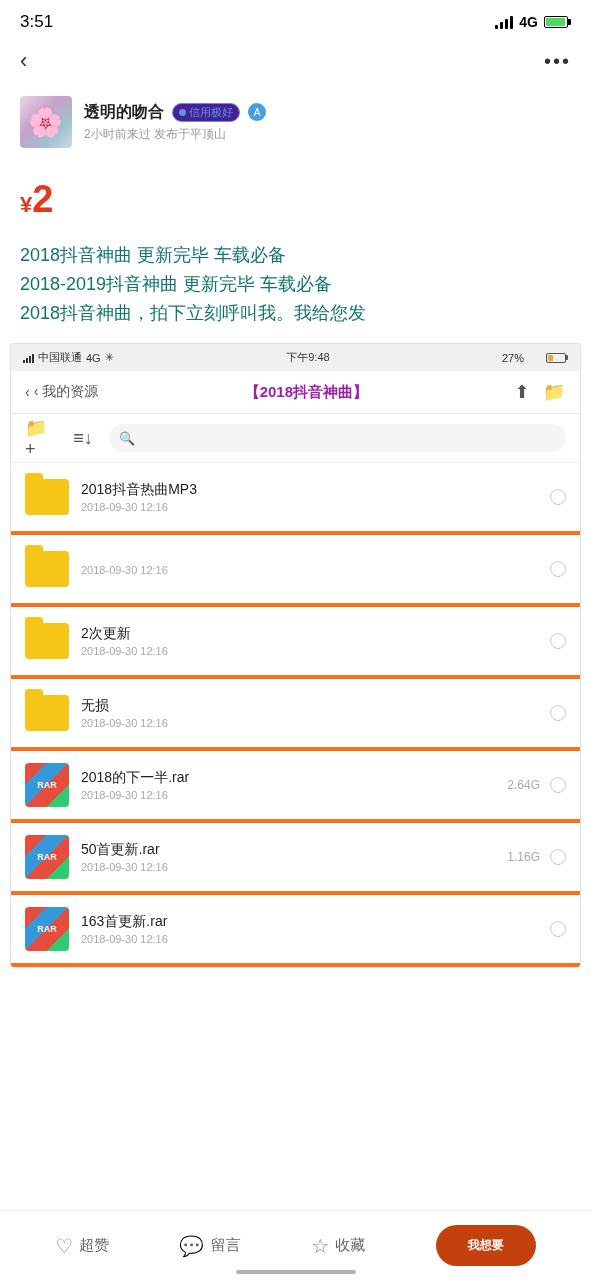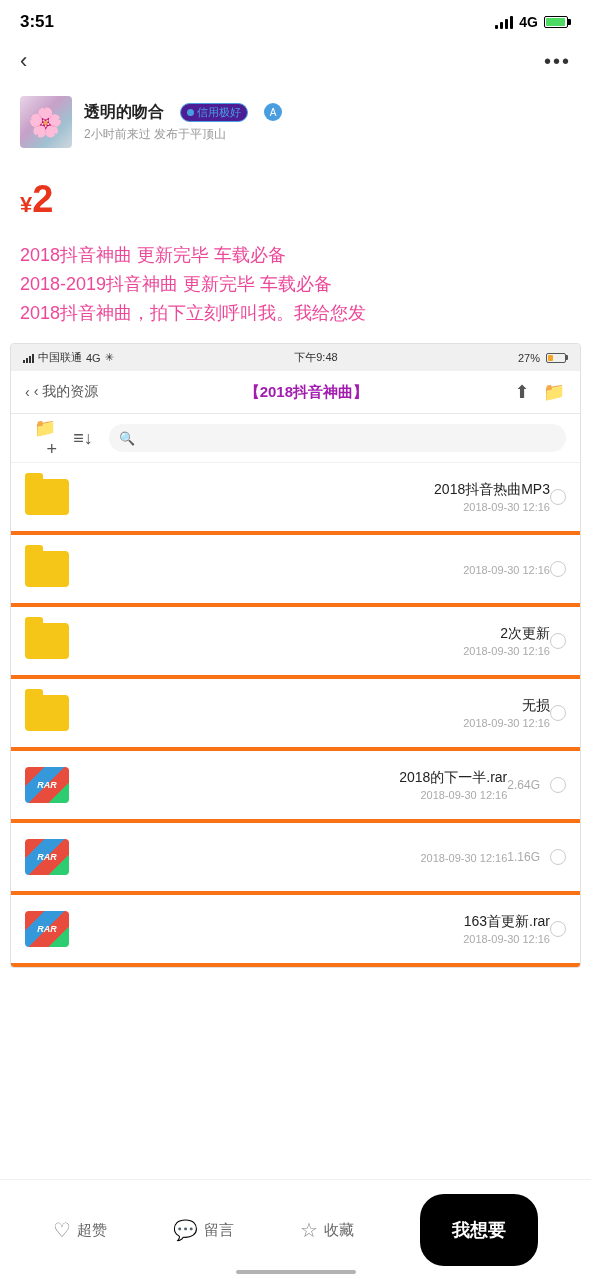--- a/index.html
+++ b/index.html
@@ -22,7 +22,7 @@
     }
     .status-time {
       font-size: 17px;
-      font-weight: 700;
+      font-weight: 400;
       color: #000;
     }
     .status-right {

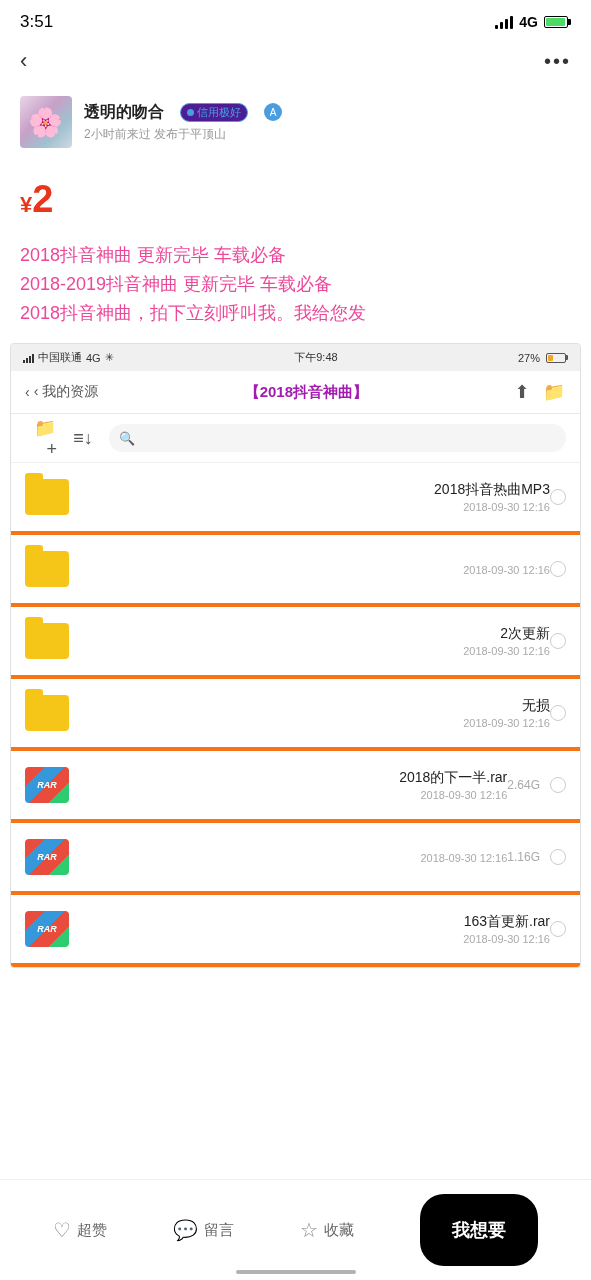--- a/index.html
+++ b/index.html
@@ -121,7 +121,7 @@
     .user-name-row {
       display: flex;
       align-items: center;
-      gap: 16px;
+      gap: 8px;
     }
     .user-name {
       font-size: 16px;

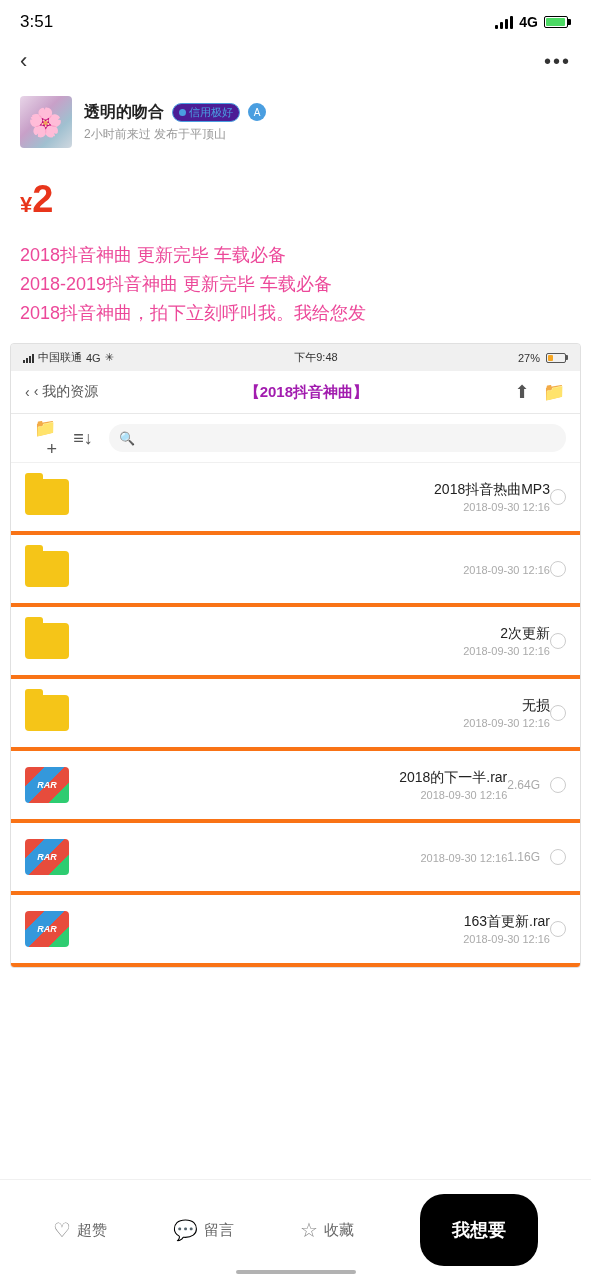--- a/index.html
+++ b/index.html
@@ -182,7 +182,7 @@
     .description {
       padding: 10px 20px 16px 20px;
       font-size: 18px;
-      color: #ec4899;
+      color: #0f766e;
       line-height: 1.6;
     }
 

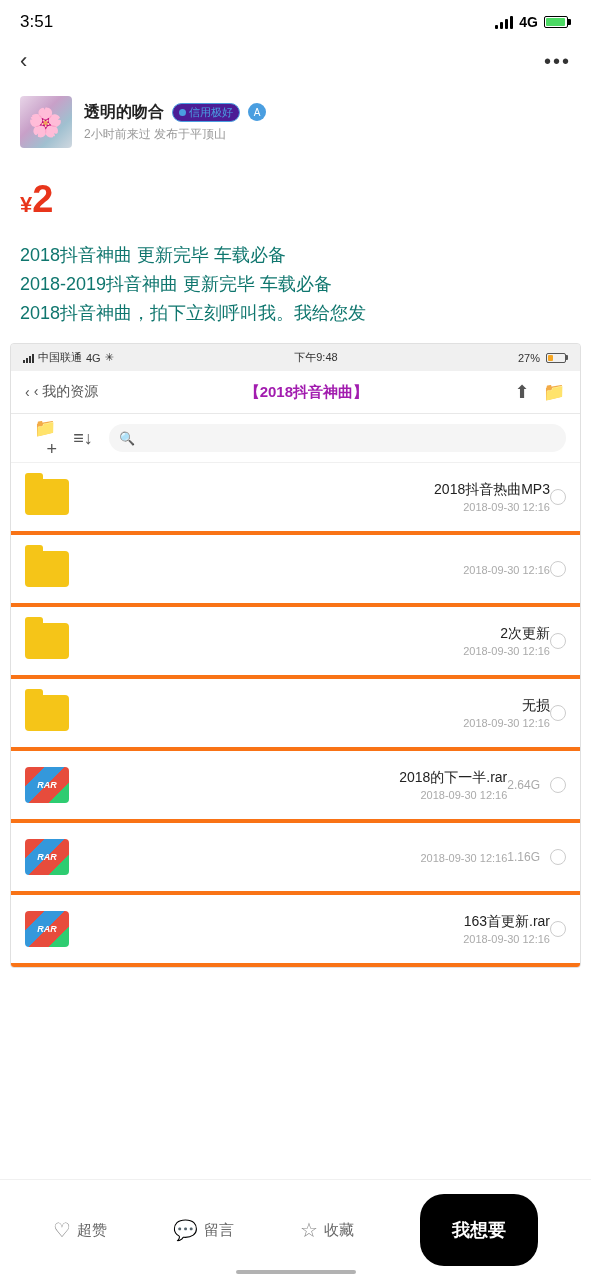--- a/index.html
+++ b/index.html
@@ -193,7 +193,6 @@
       border-radius: 4px;
       overflow: hidden;
       background: #f5f5f5;
-      text-align: right;
     }
 
     

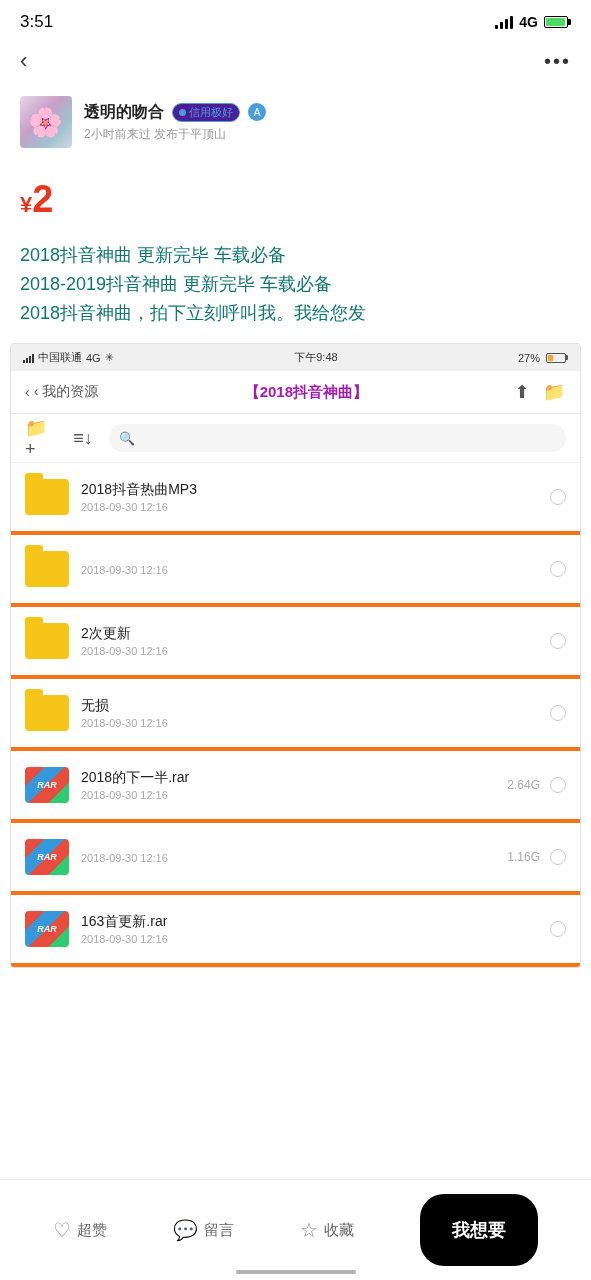--- a/index.html
+++ b/index.html
@@ -223,7 +223,7 @@
     .inner-status-right {
       display: flex;
       align-items: center;
-      gap: 6px;
+      gap: 22px;
     }
     .inner-battery {
       display: flex;

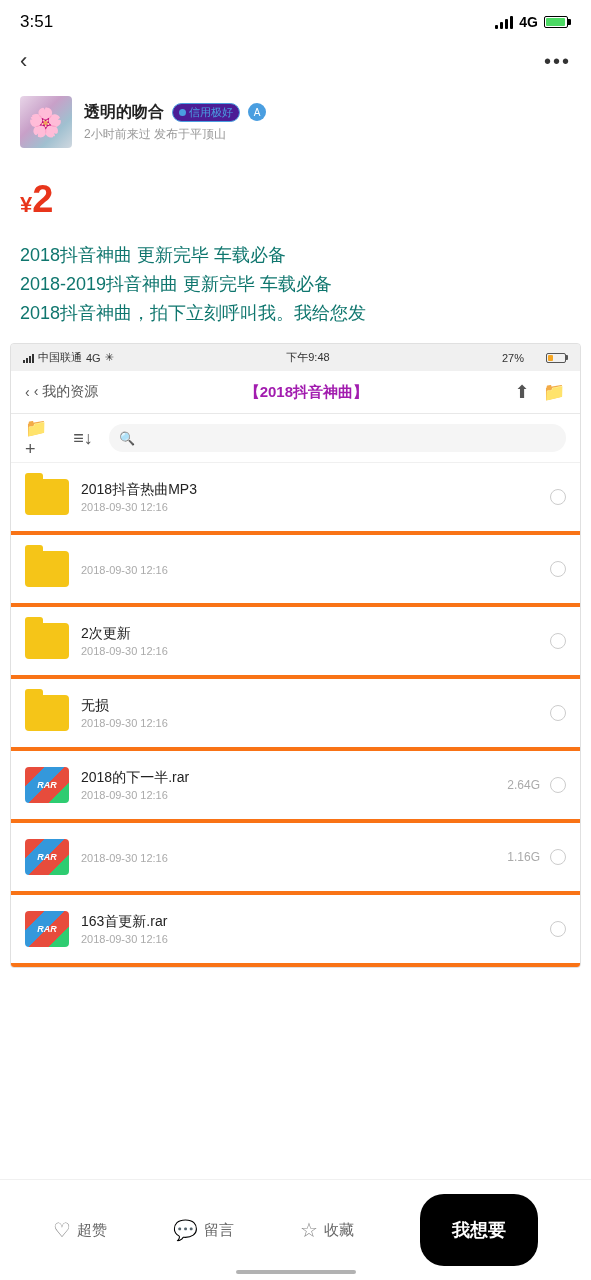--- a/index.html
+++ b/index.html
@@ -355,7 +355,7 @@
     }
     .rar-icon {
       width: 44px;
-      height: 36px;
+      height: 44px;
       background: linear-gradient(135deg, #e74c3c 25%, #3498db 25%, #3498db 50%, #e74c3c 50%, #e74c3c 75%, #2ecc71 75%);
       border-radius: 4px;
       display: flex;
@@ -364,7 +364,6 @@
       color: #fff;
       font-size: 9px;
       font-weight: bold;
-      font-style: italic;
     }
     .file-info {
       flex: 1;

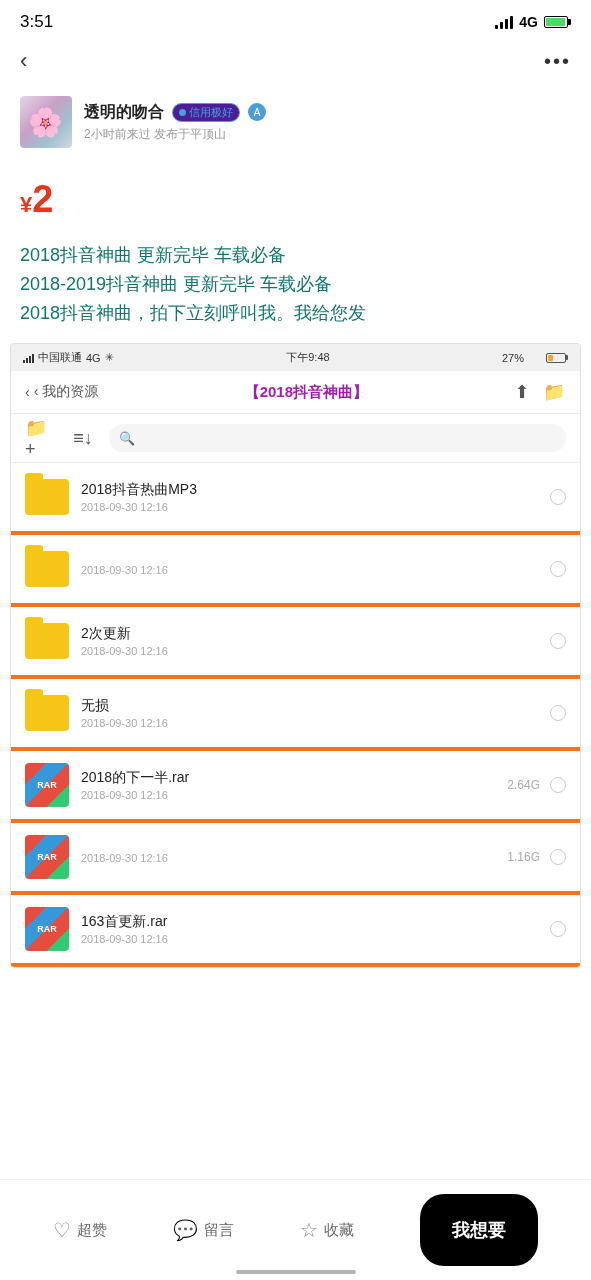--- a/index.html
+++ b/index.html
@@ -605,6 +605,7 @@
         <div class="rar-icon">RAR</div>
       </div>
       <div class="file-info">
+        <div class="file-name">50首更新.rar</div>
         <div class="file-date">2018-09-30 12:16</div>
       </div>
       <span class="file-size">1.16G</span>

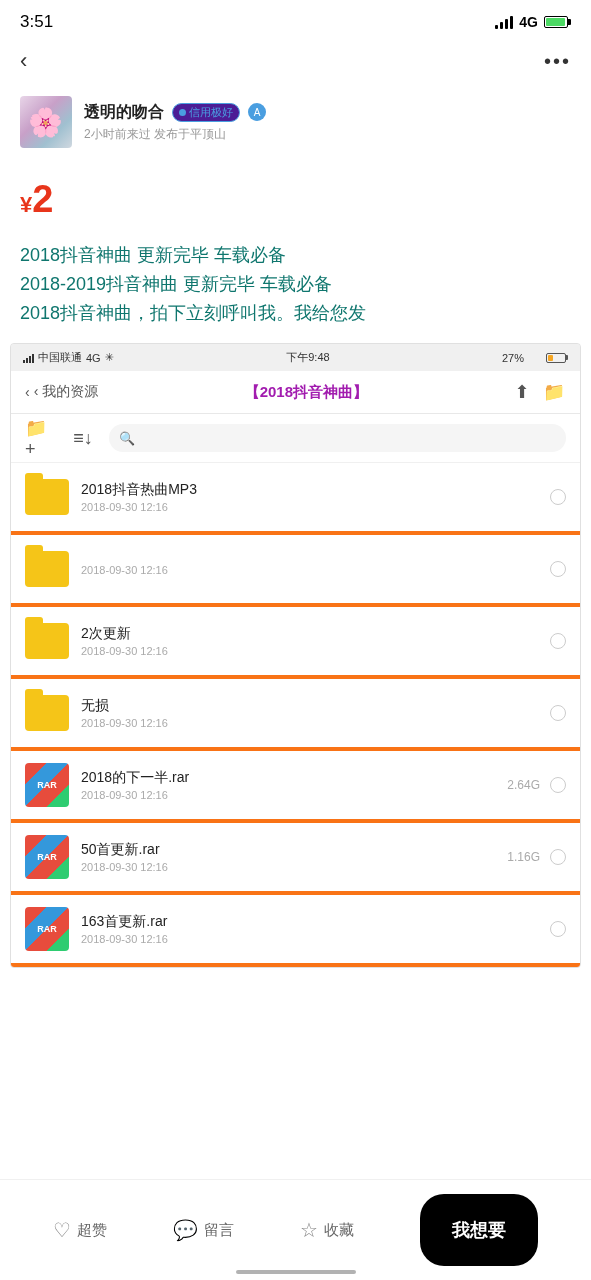--- a/index.html
+++ b/index.html
@@ -416,12 +416,12 @@
       color: #888;
     }
     .buy-btn {
-      background: #000000;
+      background: #c2410c;
       color: #fff;
       border: none;
       border-radius: 24px;
-      padding: 24px 32px;
-      font-size: 18px;
+      padding: 12px 32px;
+      font-size: 12px;
       font-weight: 600;
       cursor: pointer;
     }

